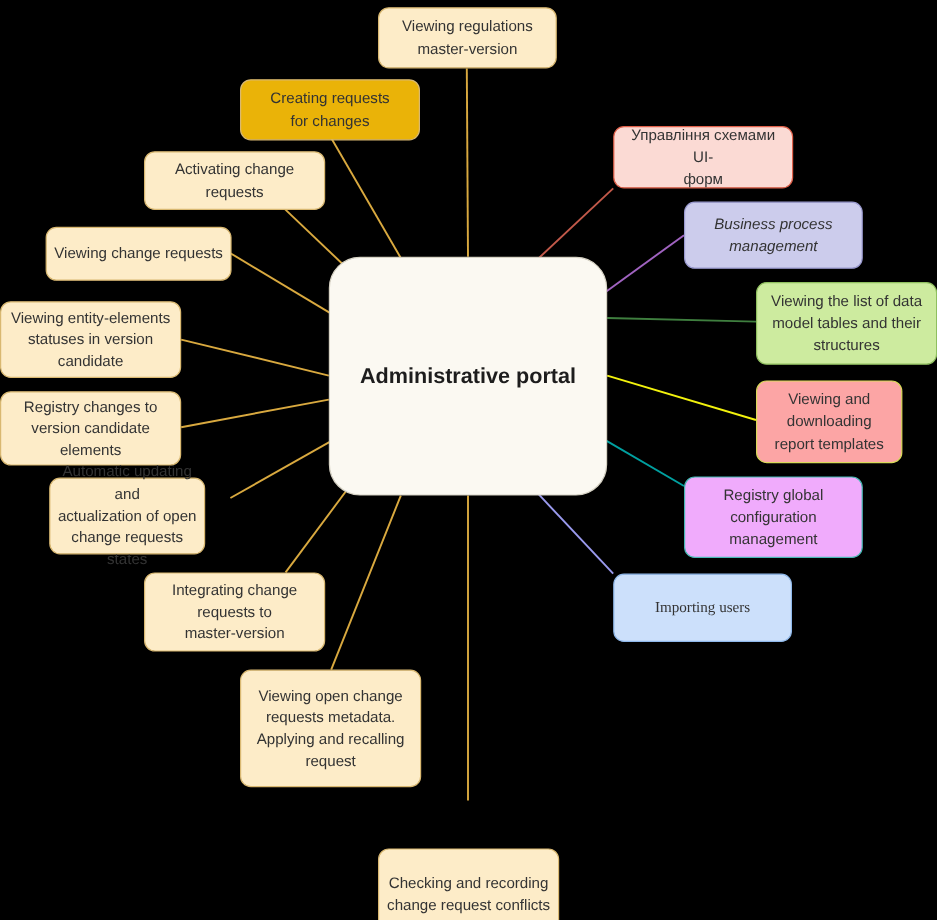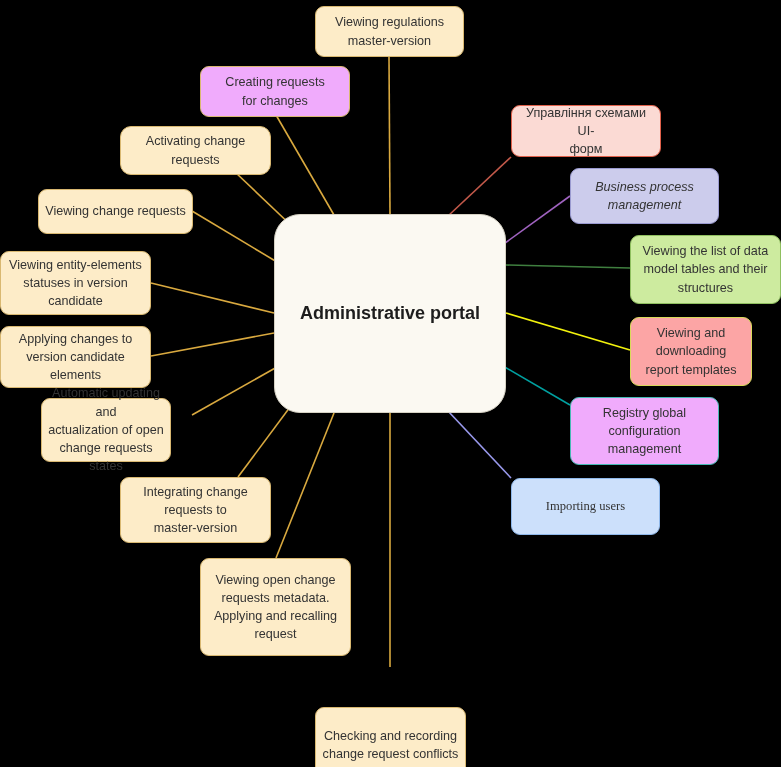--- a/index.html
+++ b/index.html
@@ -74,7 +74,7 @@
       <div class="node root" style="left: 274px; top: 214px; width: 232px; height: 199px; background: rgb(251, 249, 242); border-color: rgb(214, 210, 196);">Administrative portal</div>
       <div class="node" style="left: 315px; top: 6px; width: 149px; height: 51px; background: rgb(253, 236, 200); border-color: rgb(217, 184, 113);">Viewing regulations
 master-version</div>
-      <div class="node" style="left: 200px; top: 66px; width: 150px; height: 51px; background: #f0abfc; border-color: rgb(217, 184, 113);">Creating requests
+      <div class="node" style="left: 200px; top: 66px; width: 150px; height: 51px; background: #eab308; border-color: rgb(217, 184, 113);">Creating requests
 for changes</div>
       <div class="node" style="left: 120px; top: 126px; width: 151px; height: 49px; background: rgb(253, 236, 200); border-color: rgb(217, 184, 113); border-radius: 11px;">Activating change
 requests</div>

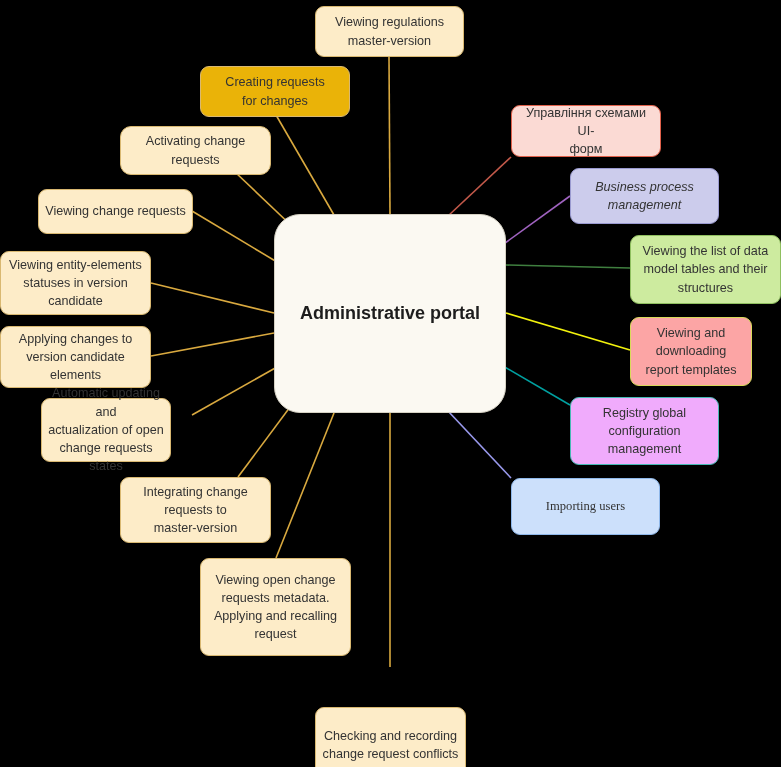--- a/index.html
+++ b/index.html
@@ -76,7 +76,7 @@
 master-version</div>
       <div class="node" style="left: 200px; top: 66px; width: 150px; height: 51px; background: #eab308; border-color: rgb(217, 184, 113);">Creating requests
 for changes</div>
-      <div class="node" style="left: 120px; top: 126px; width: 151px; height: 49px; background: rgb(253, 236, 200); border-color: rgb(217, 184, 113); border-radius: 11px;">Activating change
+      <div class="node" style="left: 120px; top: 126px; width: 151px; height: 49px; background: rgb(253, 236, 200); border-color: rgb(217, 184, 113);">Activating change
 requests</div>
       <div class="node" style="left: 38px; top: 189px; width: 155px; height: 45px; background: rgb(253, 236, 200); border-color: rgb(217, 184, 113);">Viewing change requests</div>
       <div class="node" style="left: 0px; top: 251px; width: 151px; height: 64px; background: rgb(253, 236, 200); border-color: rgb(217, 184, 113);">Viewing entity-elements

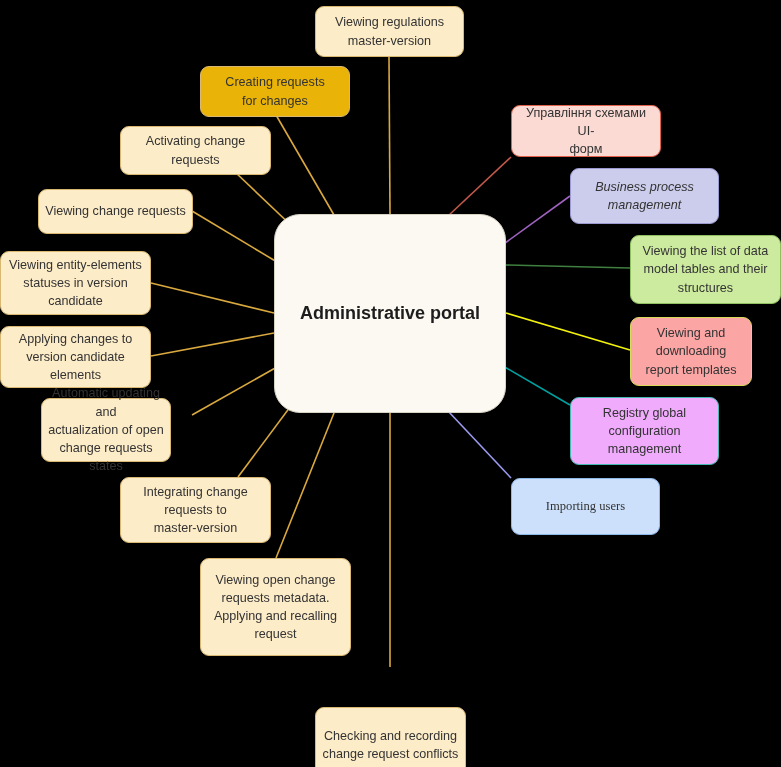--- a/index.html
+++ b/index.html
@@ -82,7 +82,7 @@
       <div class="node" style="left: 0px; top: 251px; width: 151px; height: 64px; background: rgb(253, 236, 200); border-color: rgb(217, 184, 113);">Viewing entity-elements
 statuses in version
 candidate</div>
-      <div class="node" style="left: 0px; top: 326px; width: 151px; height: 62px; background: rgb(253, 236, 200); border-color: rgb(217, 184, 113);">Applying changes to
+      <div class="node" style="left: 0px; top: 326px; width: 151px; height: 62px; background: rgb(253, 236, 200); border-color: rgb(217, 184, 113);">Registry changes to
 version candidate
 elements</div>
       <div class="node" style="left: 41px; top: 398px; width: 130px; height: 64px; background: rgb(253, 236, 200); border-color: rgb(217, 184, 113);">Automatic updating and

